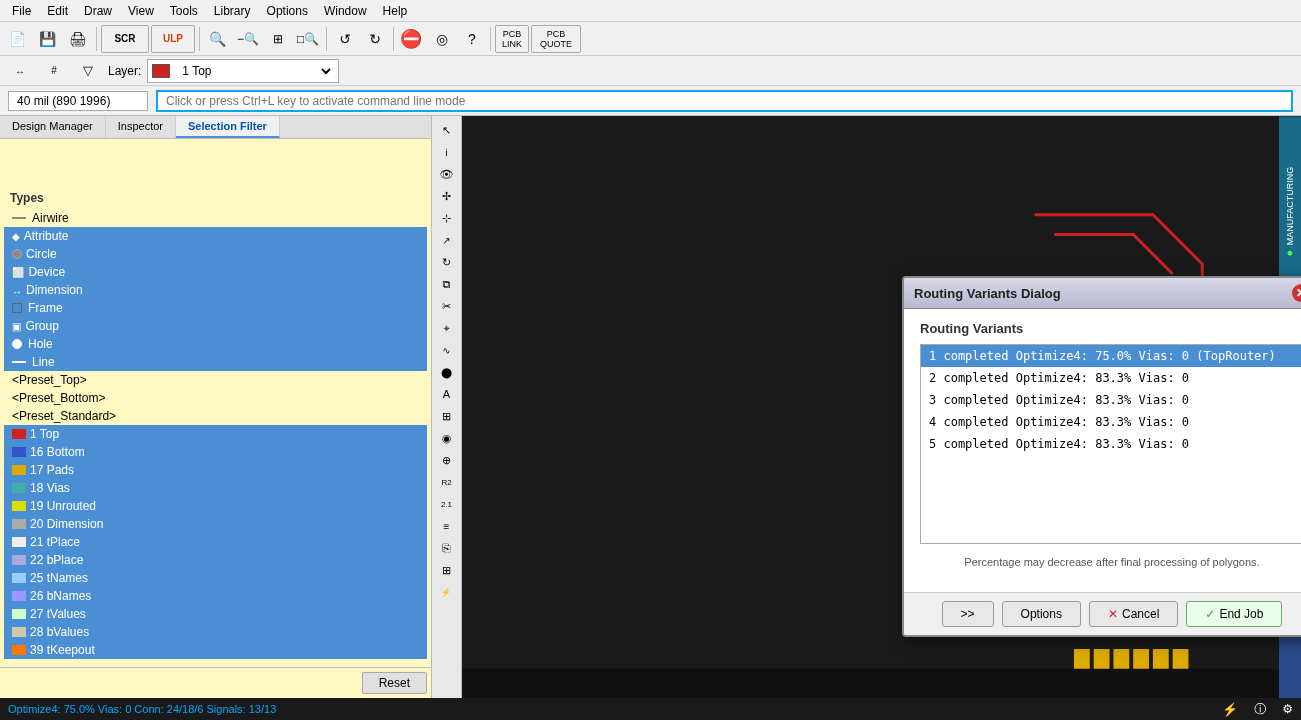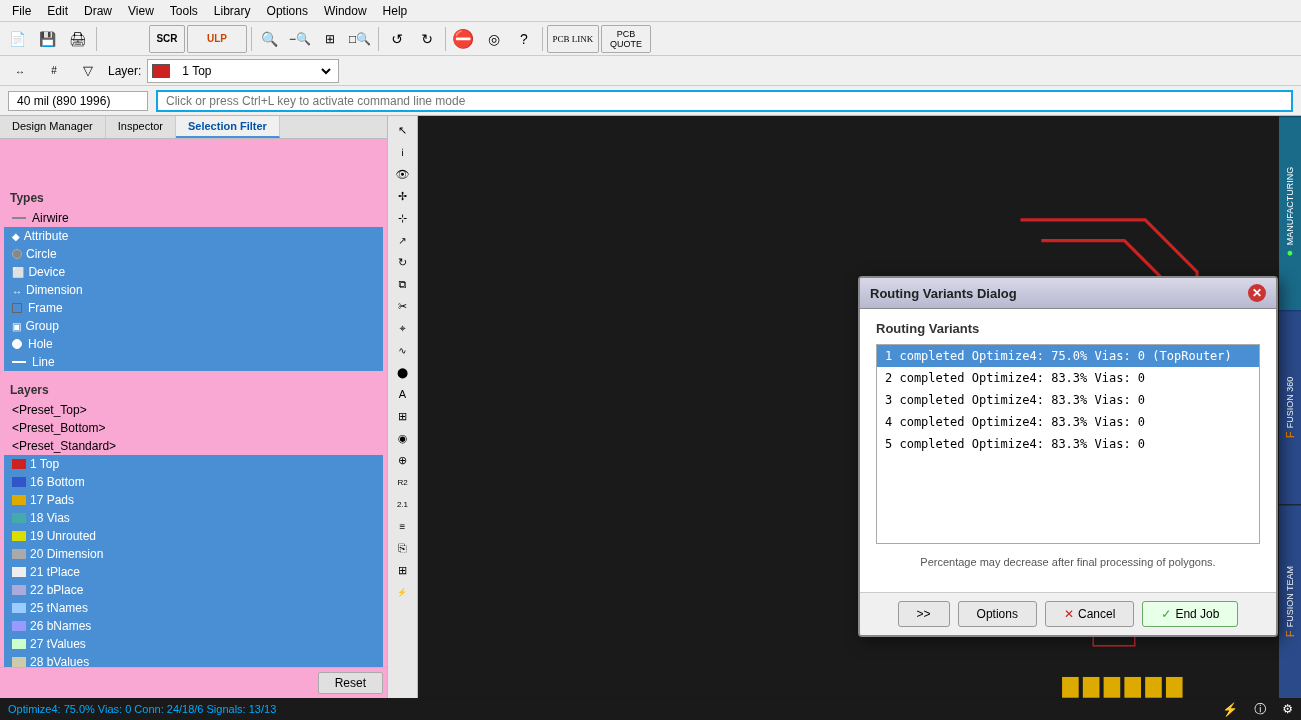--- a/index.html
+++ b/index.html
@@ -331,7 +331,7 @@
   <button class="toolbar-btn">💾</button>
   <button class="toolbar-btn">🖨</button>
   <div class="toolbar-sep"></div>
-  <button class="toolbar-btn" style="font-size:10px;font-weight:bold;width:36px;border:1px solid #aaa;margin-left:48px;">SCR</button>
+  <button class="toolbar-btn" style="font-size:10px;font-weight:bold;width:48px;border:1px solid #aaa;">SCR</button>
   <button class="toolbar-btn" style="font-size:10px;font-weight:bold;width:60px;border:1px solid #aaa;color:#cc4400;">ULP</button>
   <div class="toolbar-sep"></div>
   <button class="toolbar-btn">🔍</button>

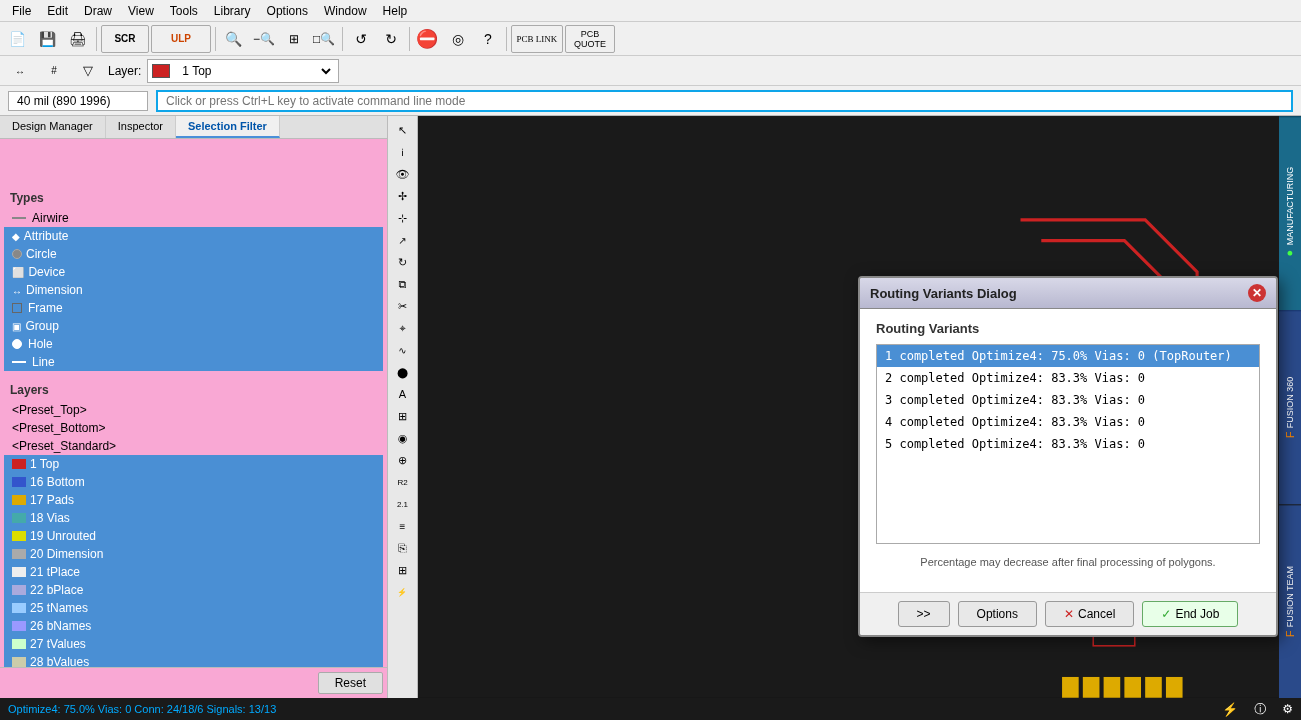--- a/index.html
+++ b/index.html
@@ -332,7 +332,7 @@
   <button class="toolbar-btn">🖨</button>
   <div class="toolbar-sep"></div>
   <button class="toolbar-btn" style="font-size:10px;font-weight:bold;width:48px;border:1px solid #aaa;">SCR</button>
-  <button class="toolbar-btn" style="font-size:10px;font-weight:bold;width:60px;border:1px solid #aaa;color:#cc4400;">ULP</button>
+  <button class="toolbar-btn" style="font-size:10px;font-weight:bold;width:44px;border:1px solid #aaa;color:#cc4400;">ULP</button>
   <div class="toolbar-sep"></div>
   <button class="toolbar-btn">🔍</button>
   <button class="toolbar-btn" style="font-size:12px;">−🔍</button>

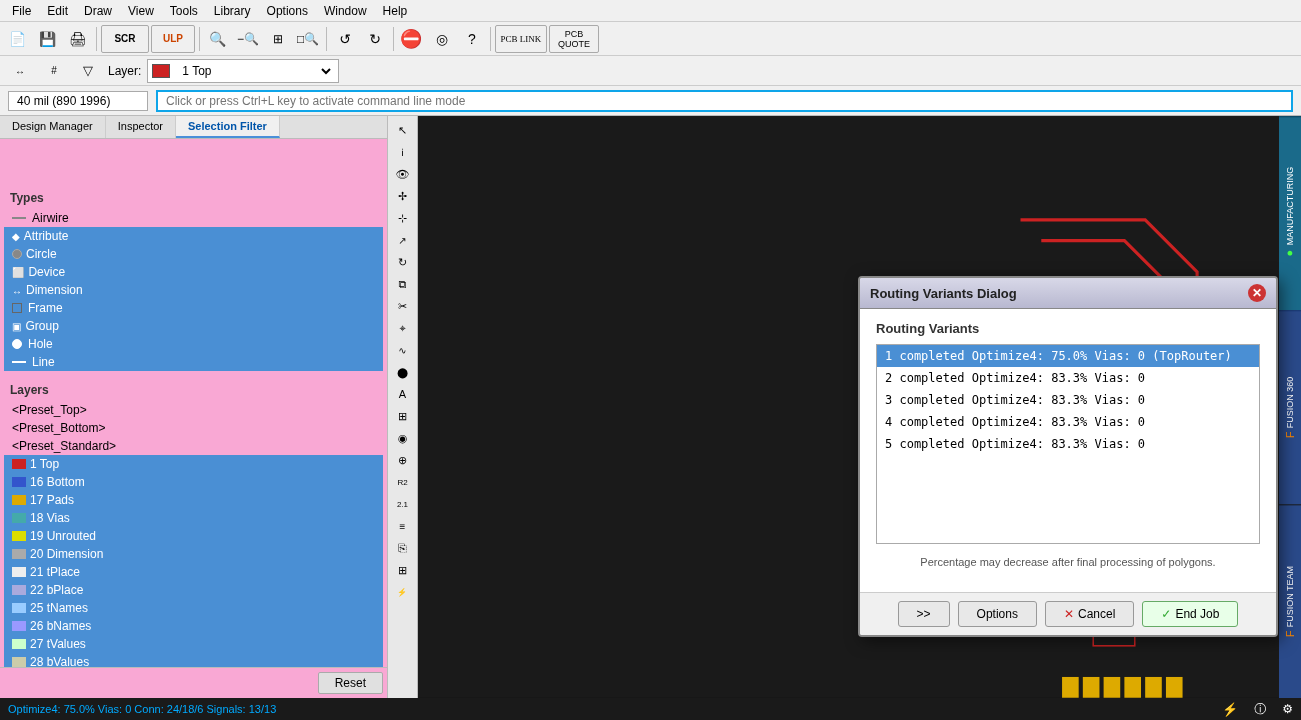--- a/index.html
+++ b/index.html
@@ -346,7 +346,7 @@
   <button class="toolbar-btn" style="font-size:14px;">◎</button>
   <button class="toolbar-btn">?</button>
   <div class="toolbar-sep"></div>
-  <button class="toolbar-btn" style="font-size:9px;width:52px;border:1px solid #aaa;font-family:Liberation Serif, serif;">PCB LINK</button>
+  <button class="toolbar-btn" style="font-size:9px;width:34px;border:1px solid #aaa;">PCB LINK</button>
   <button class="toolbar-btn" style="font-size:9px;width:50px;border:1px solid #aaa;">PCB QUOTE</button>
 </div>
 

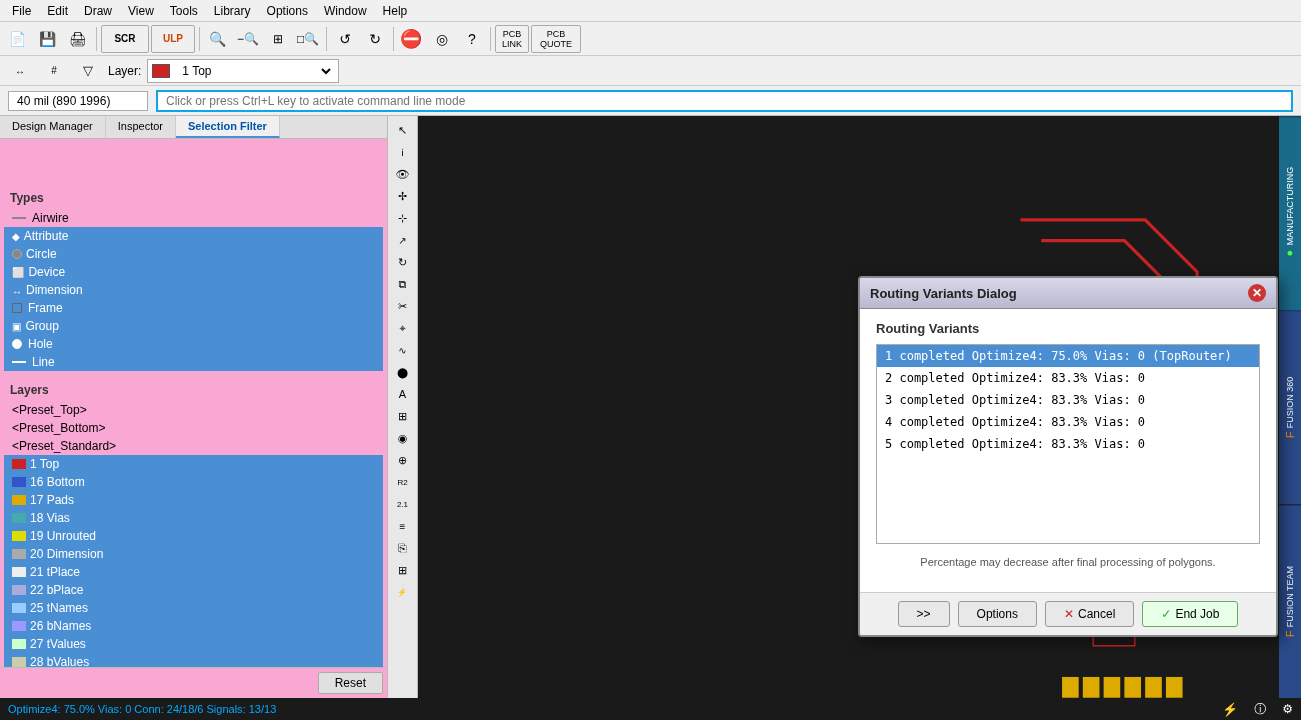--- a/index.html
+++ b/index.html
@@ -62,8 +62,8 @@
 
     
     .left-panel {
-      width: 388px;
-      background: #f9a8d4;
+      width: 432px;
+      background: #fef9c3;
       border-right: 1px solid #bbb;
       display: flex;
       flex-direction: column;

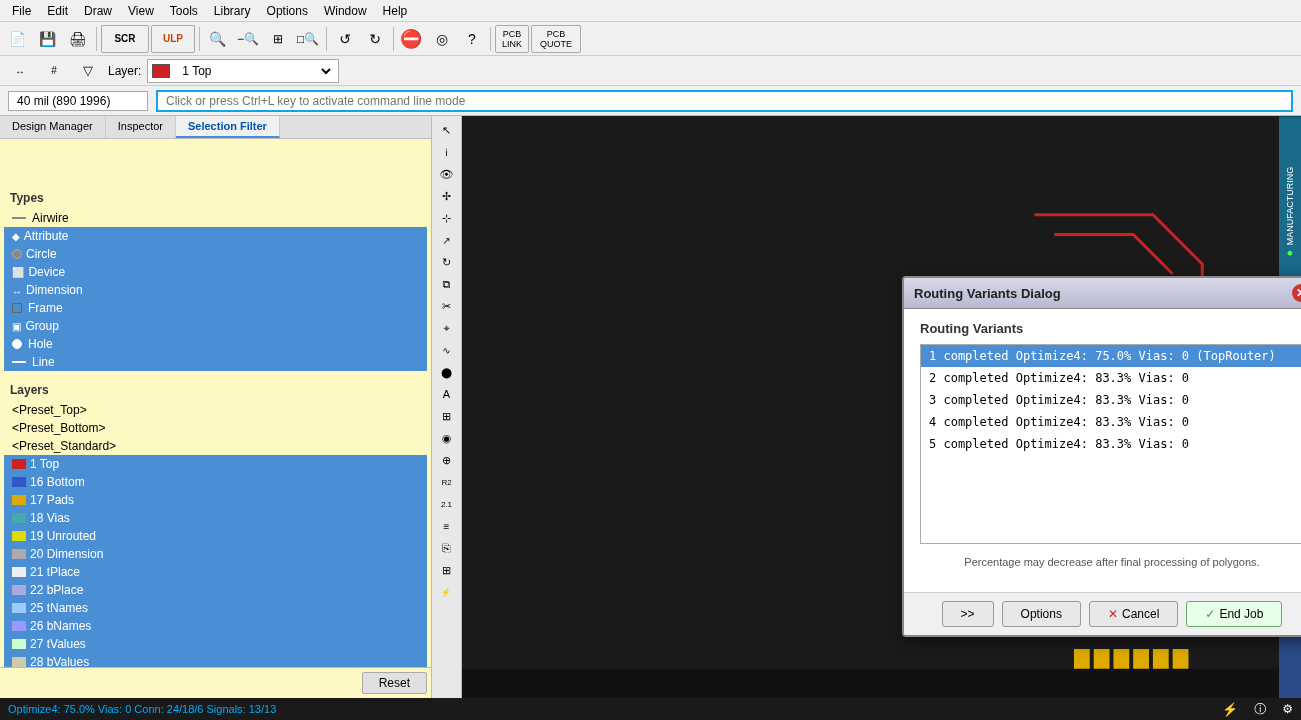--- a/index.html
+++ b/index.html
@@ -420,7 +420,6 @@
         <span>Line</span>
       </div>
 
-      <div class="section-title" style="margin-top:8px;">Layers</div>
 
       <div class="tree-item">
           <span>&lt;Preset_Top&gt;</span>

